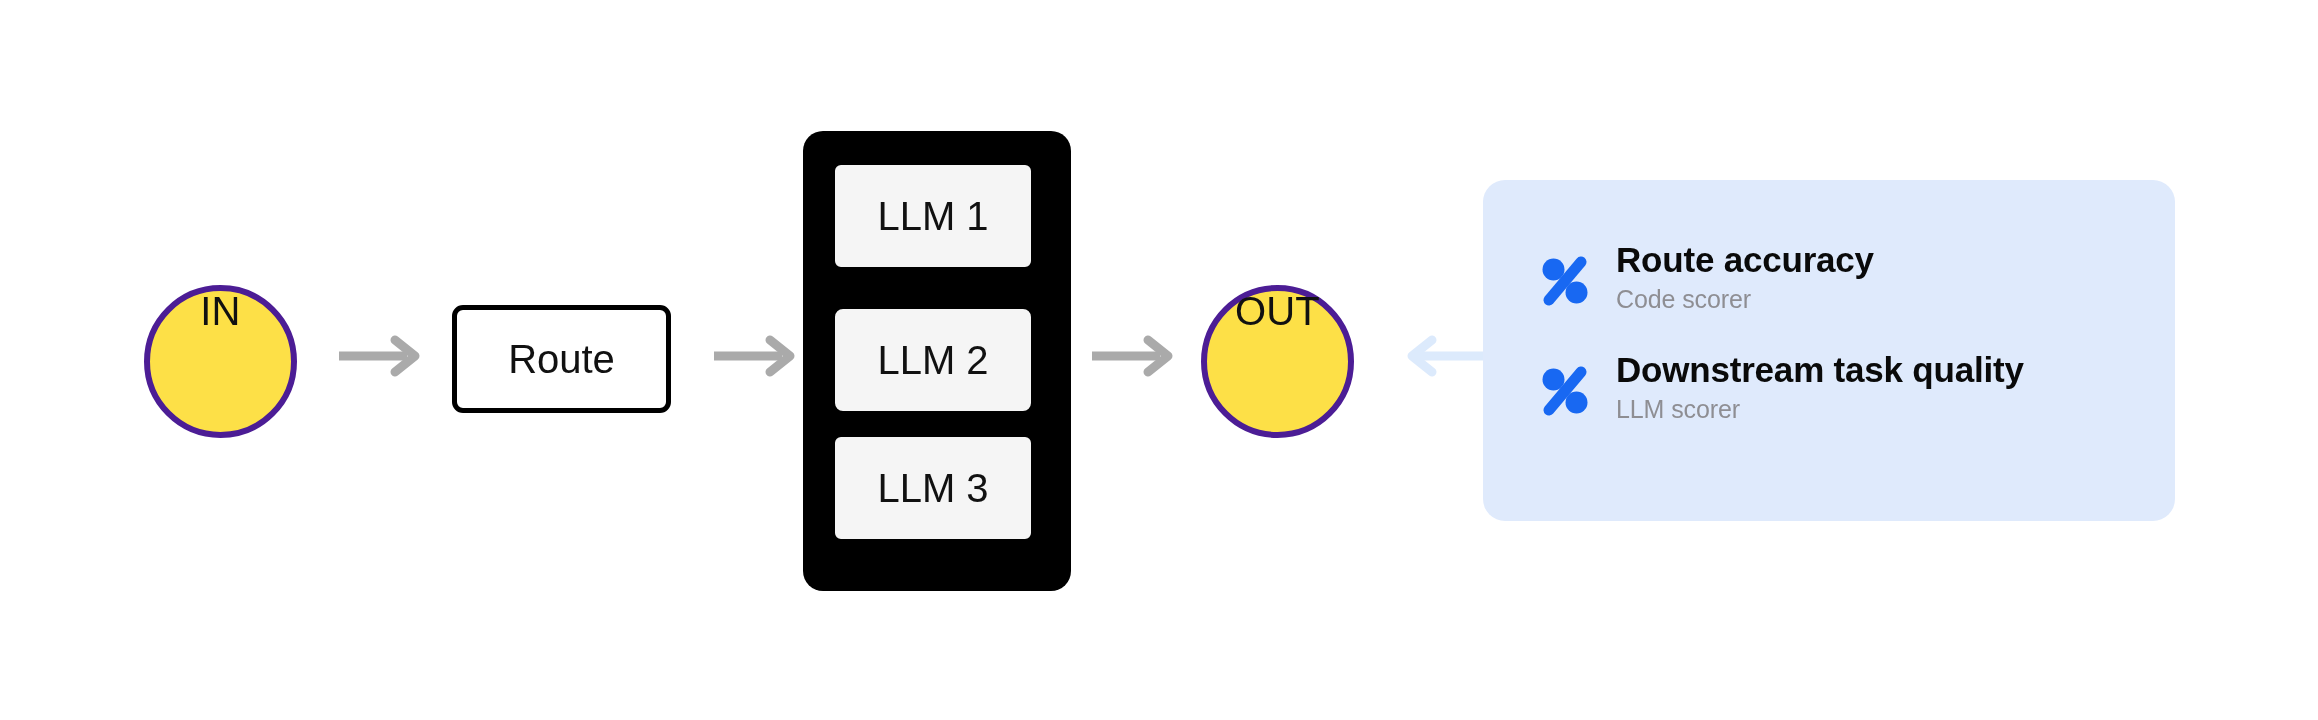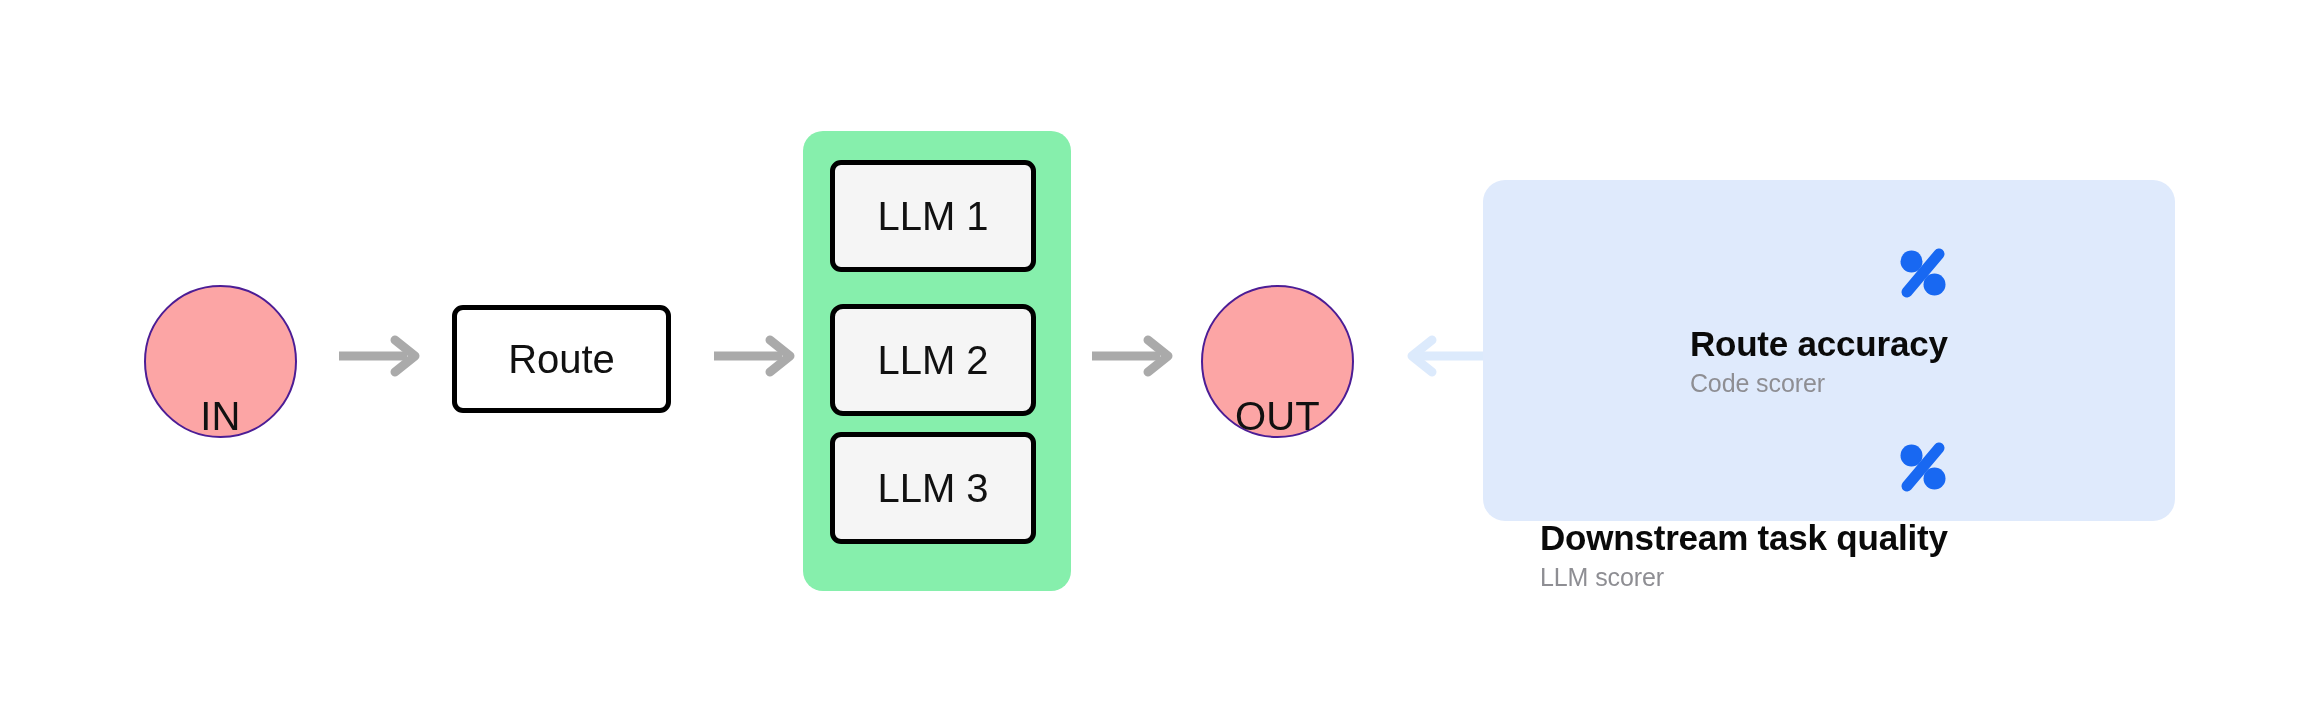--- a/index.html
+++ b/index.html
@@ -65,7 +65,7 @@
     top: 131px;
     width: 268px;
     height: 460px;
-    background: #86efac;
+    background: #000000;
     border-radius: 20px;
   }
   .llm-box {

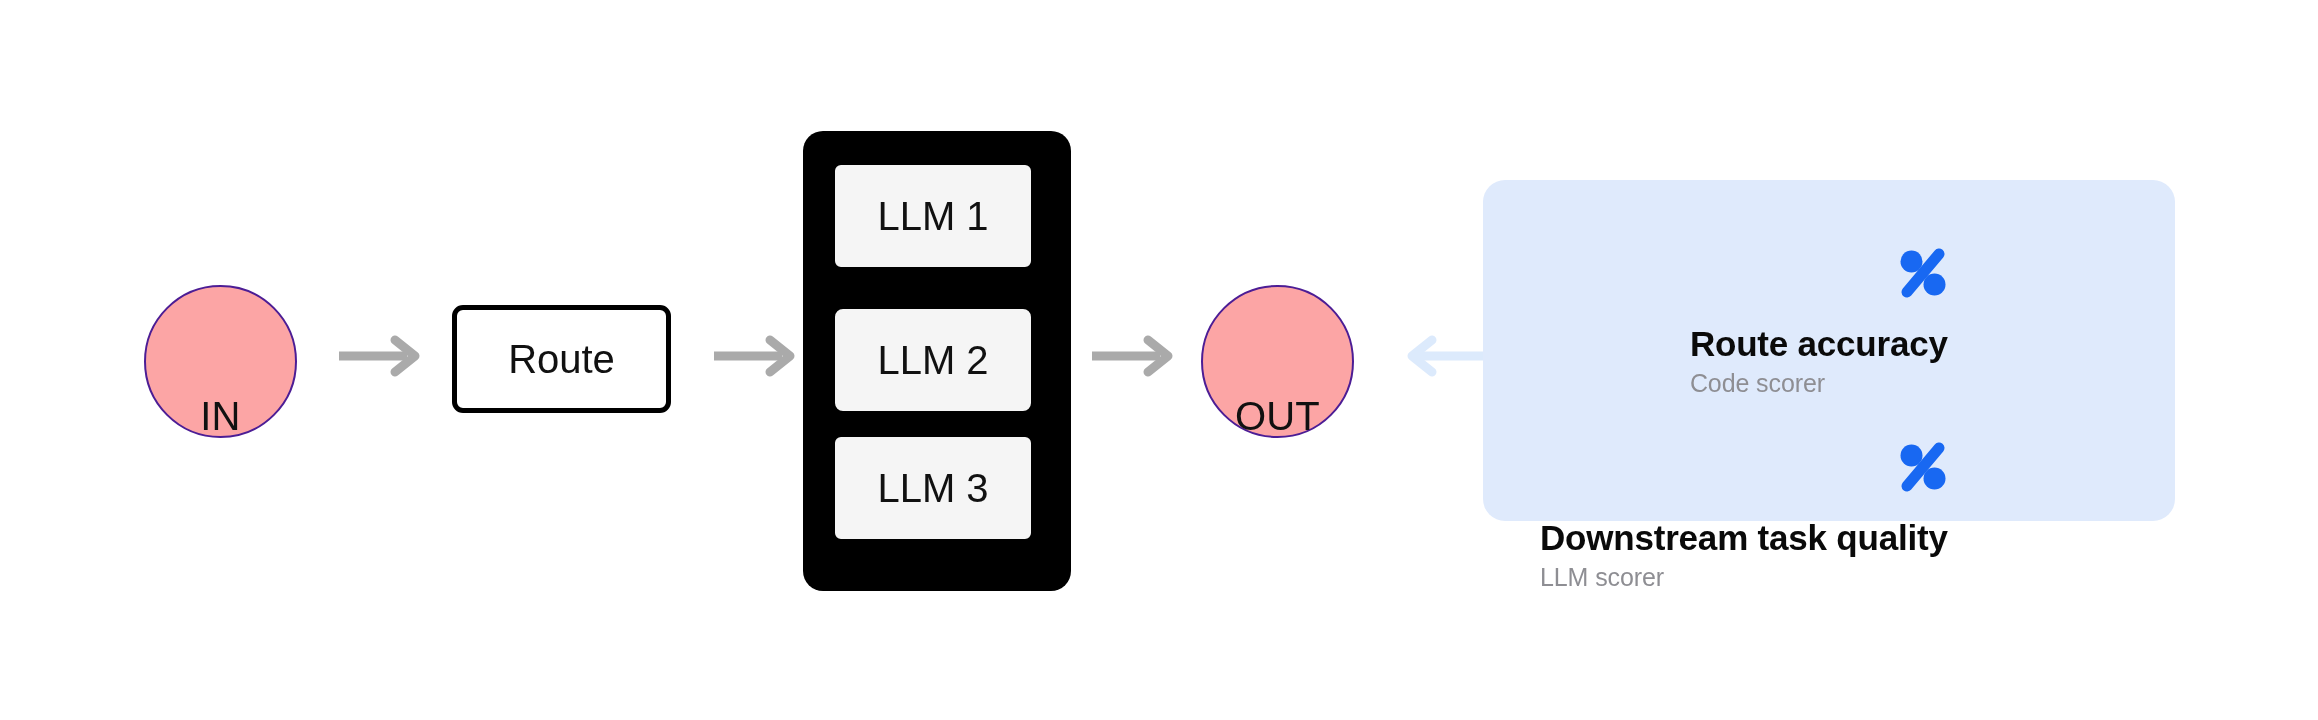--- a/index.html
+++ b/index.html
@@ -122,9 +122,8 @@
   }
   .scorer-item {
     display: flex;
-    align-items: flex-end;
+    align-items: center;
     gap: 26px;
-    flex-direction: column;
   }
   .scorer-icon {
     flex: 0 0 auto;

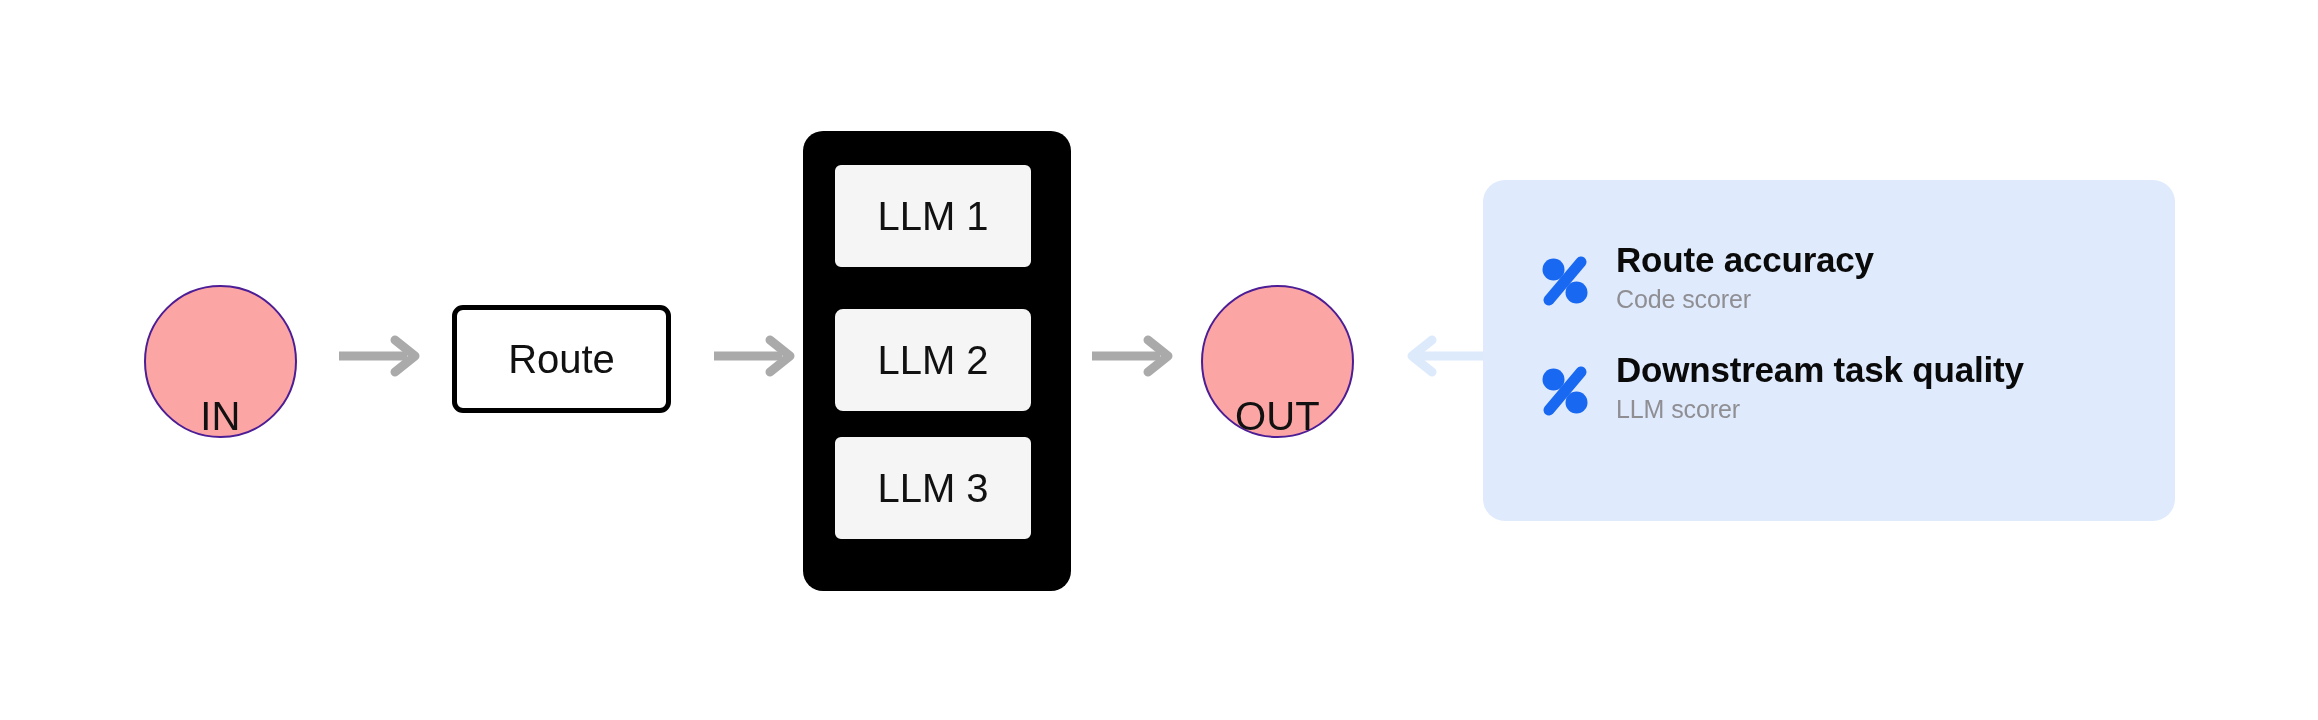--- a/index.html
+++ b/index.html
@@ -24,11 +24,11 @@
   .node-circle {
     position: absolute;
     box-sizing: border-box;
-    border: 2px solid #4c1d95;
+    border: 6px solid #4c1d95;
     border-radius: 50%;
-    background: #fca5a5;
-    display: flex;
-    align-items: flex-end;
+    background: #fde047;
+    display: flex;
+    align-items: flex-start;
     justify-content: center;
   }
   .node-circle .node-label {

